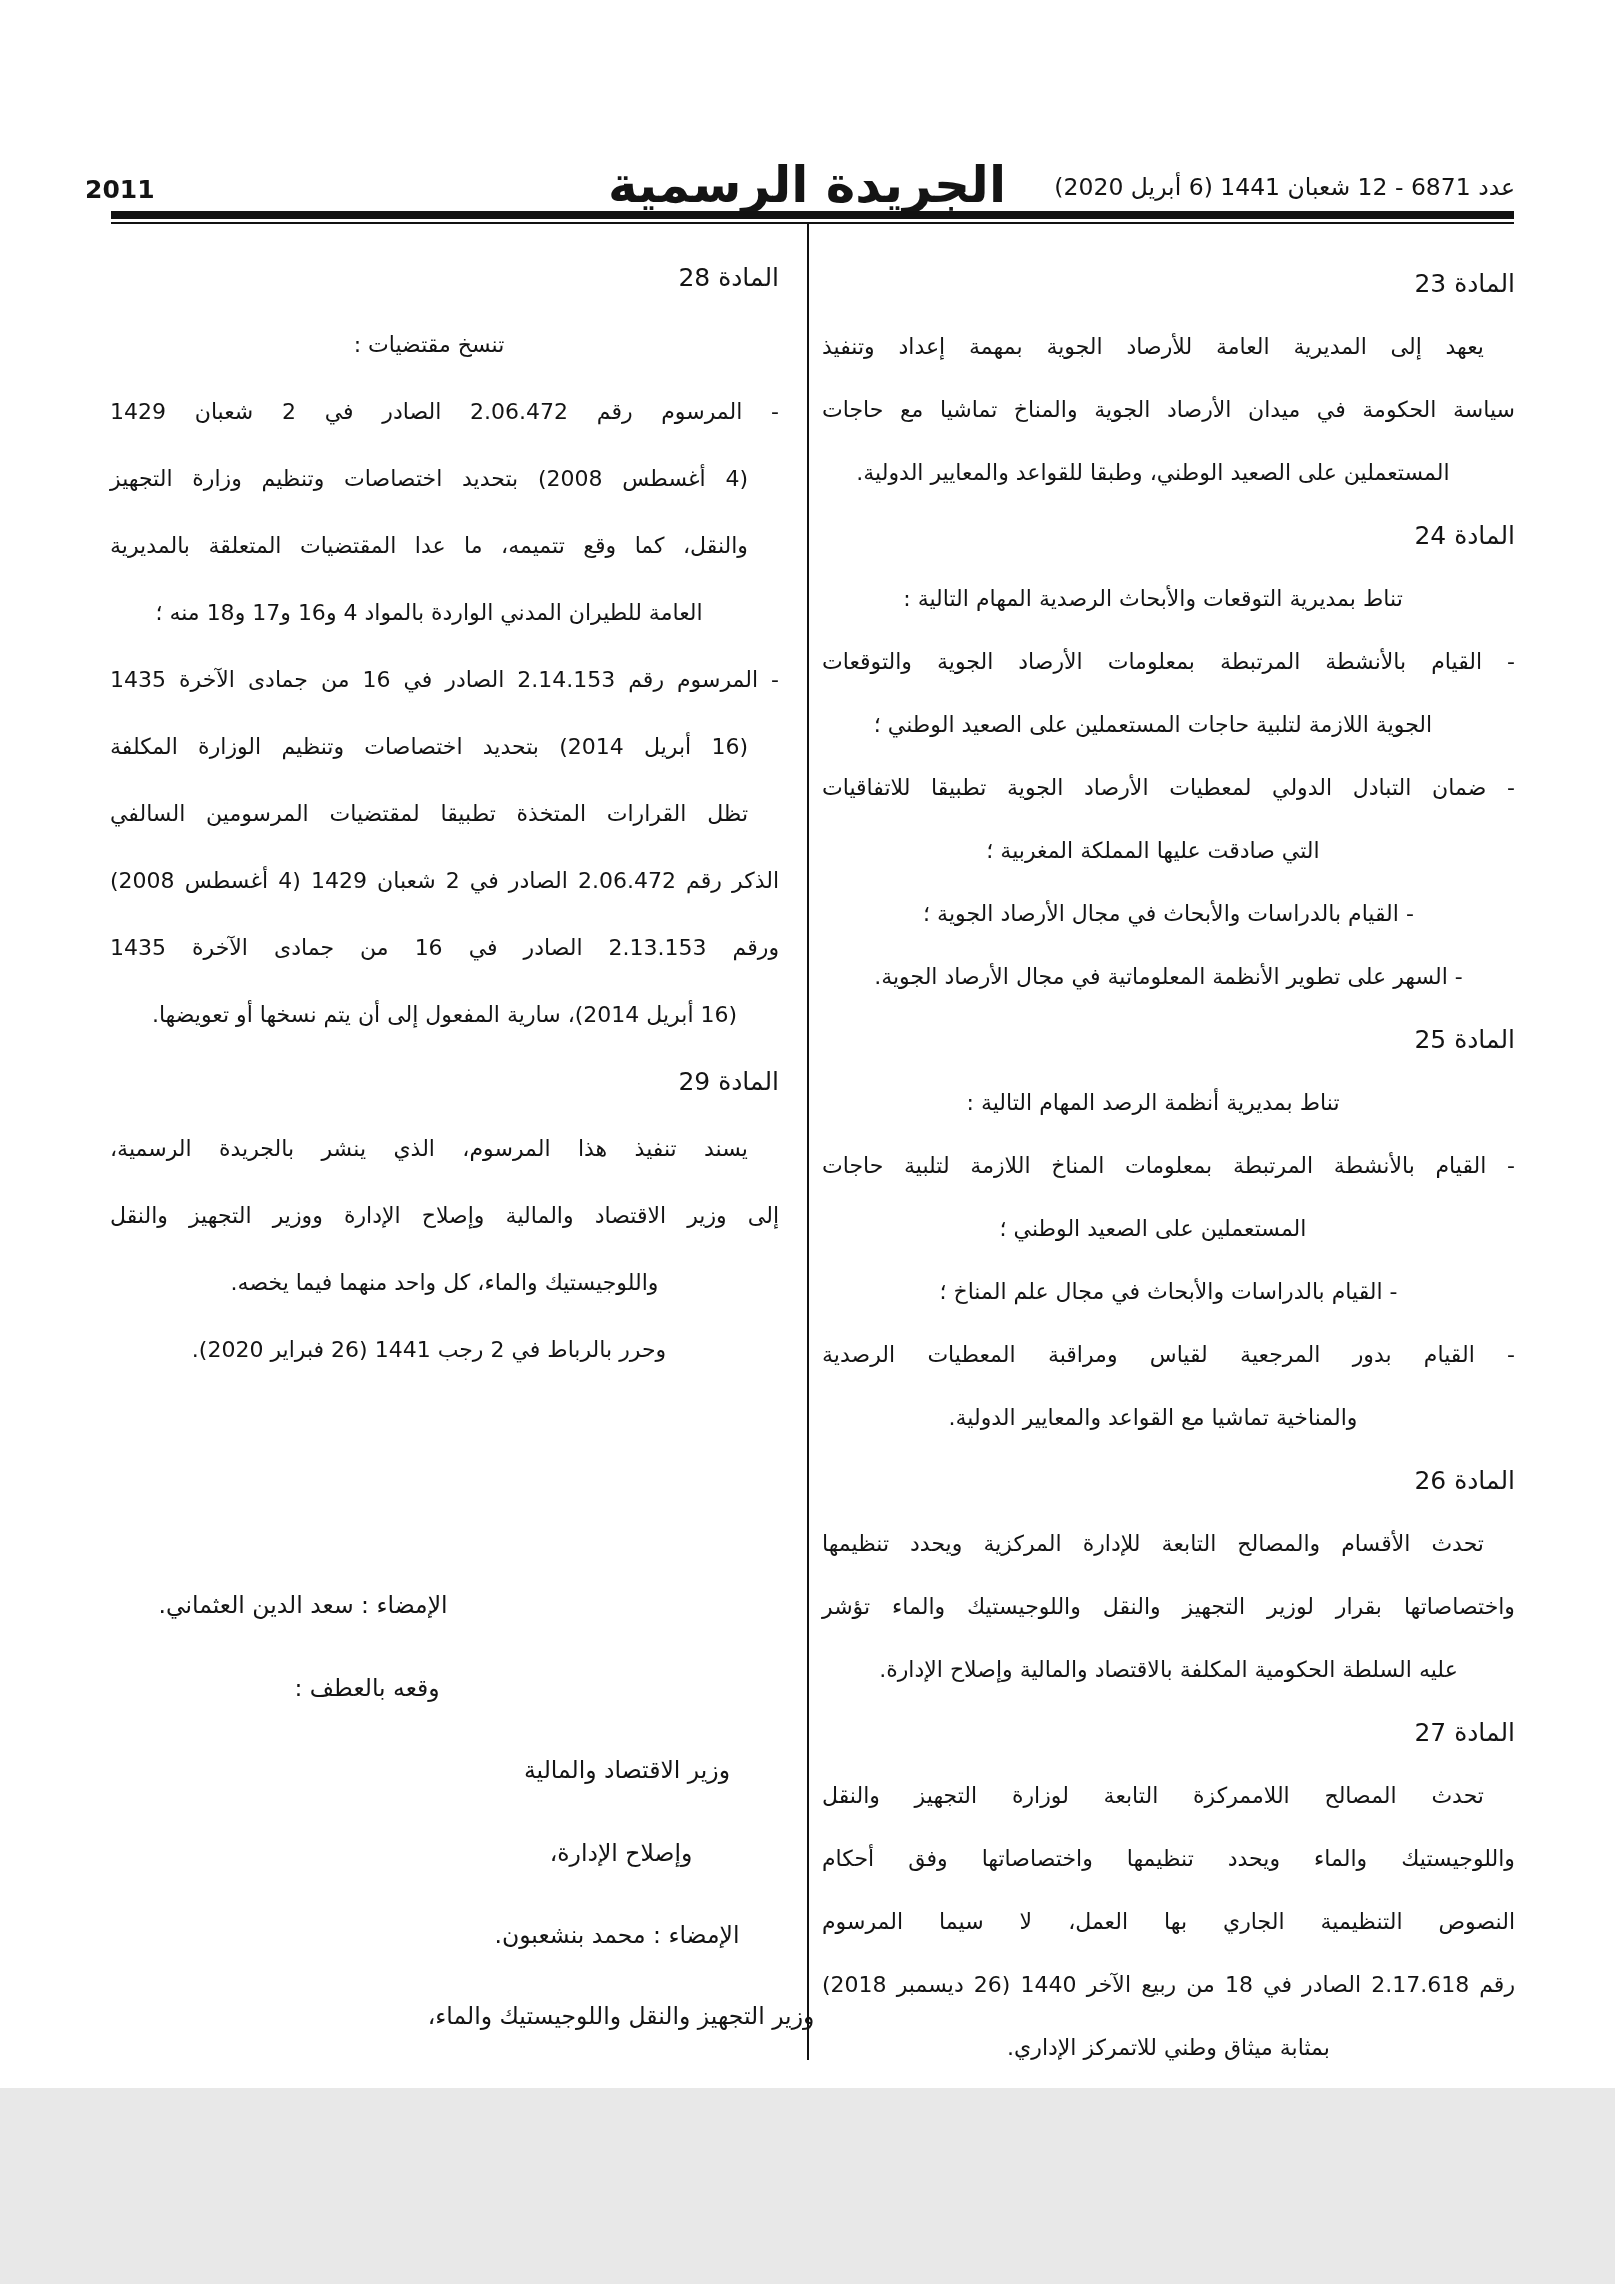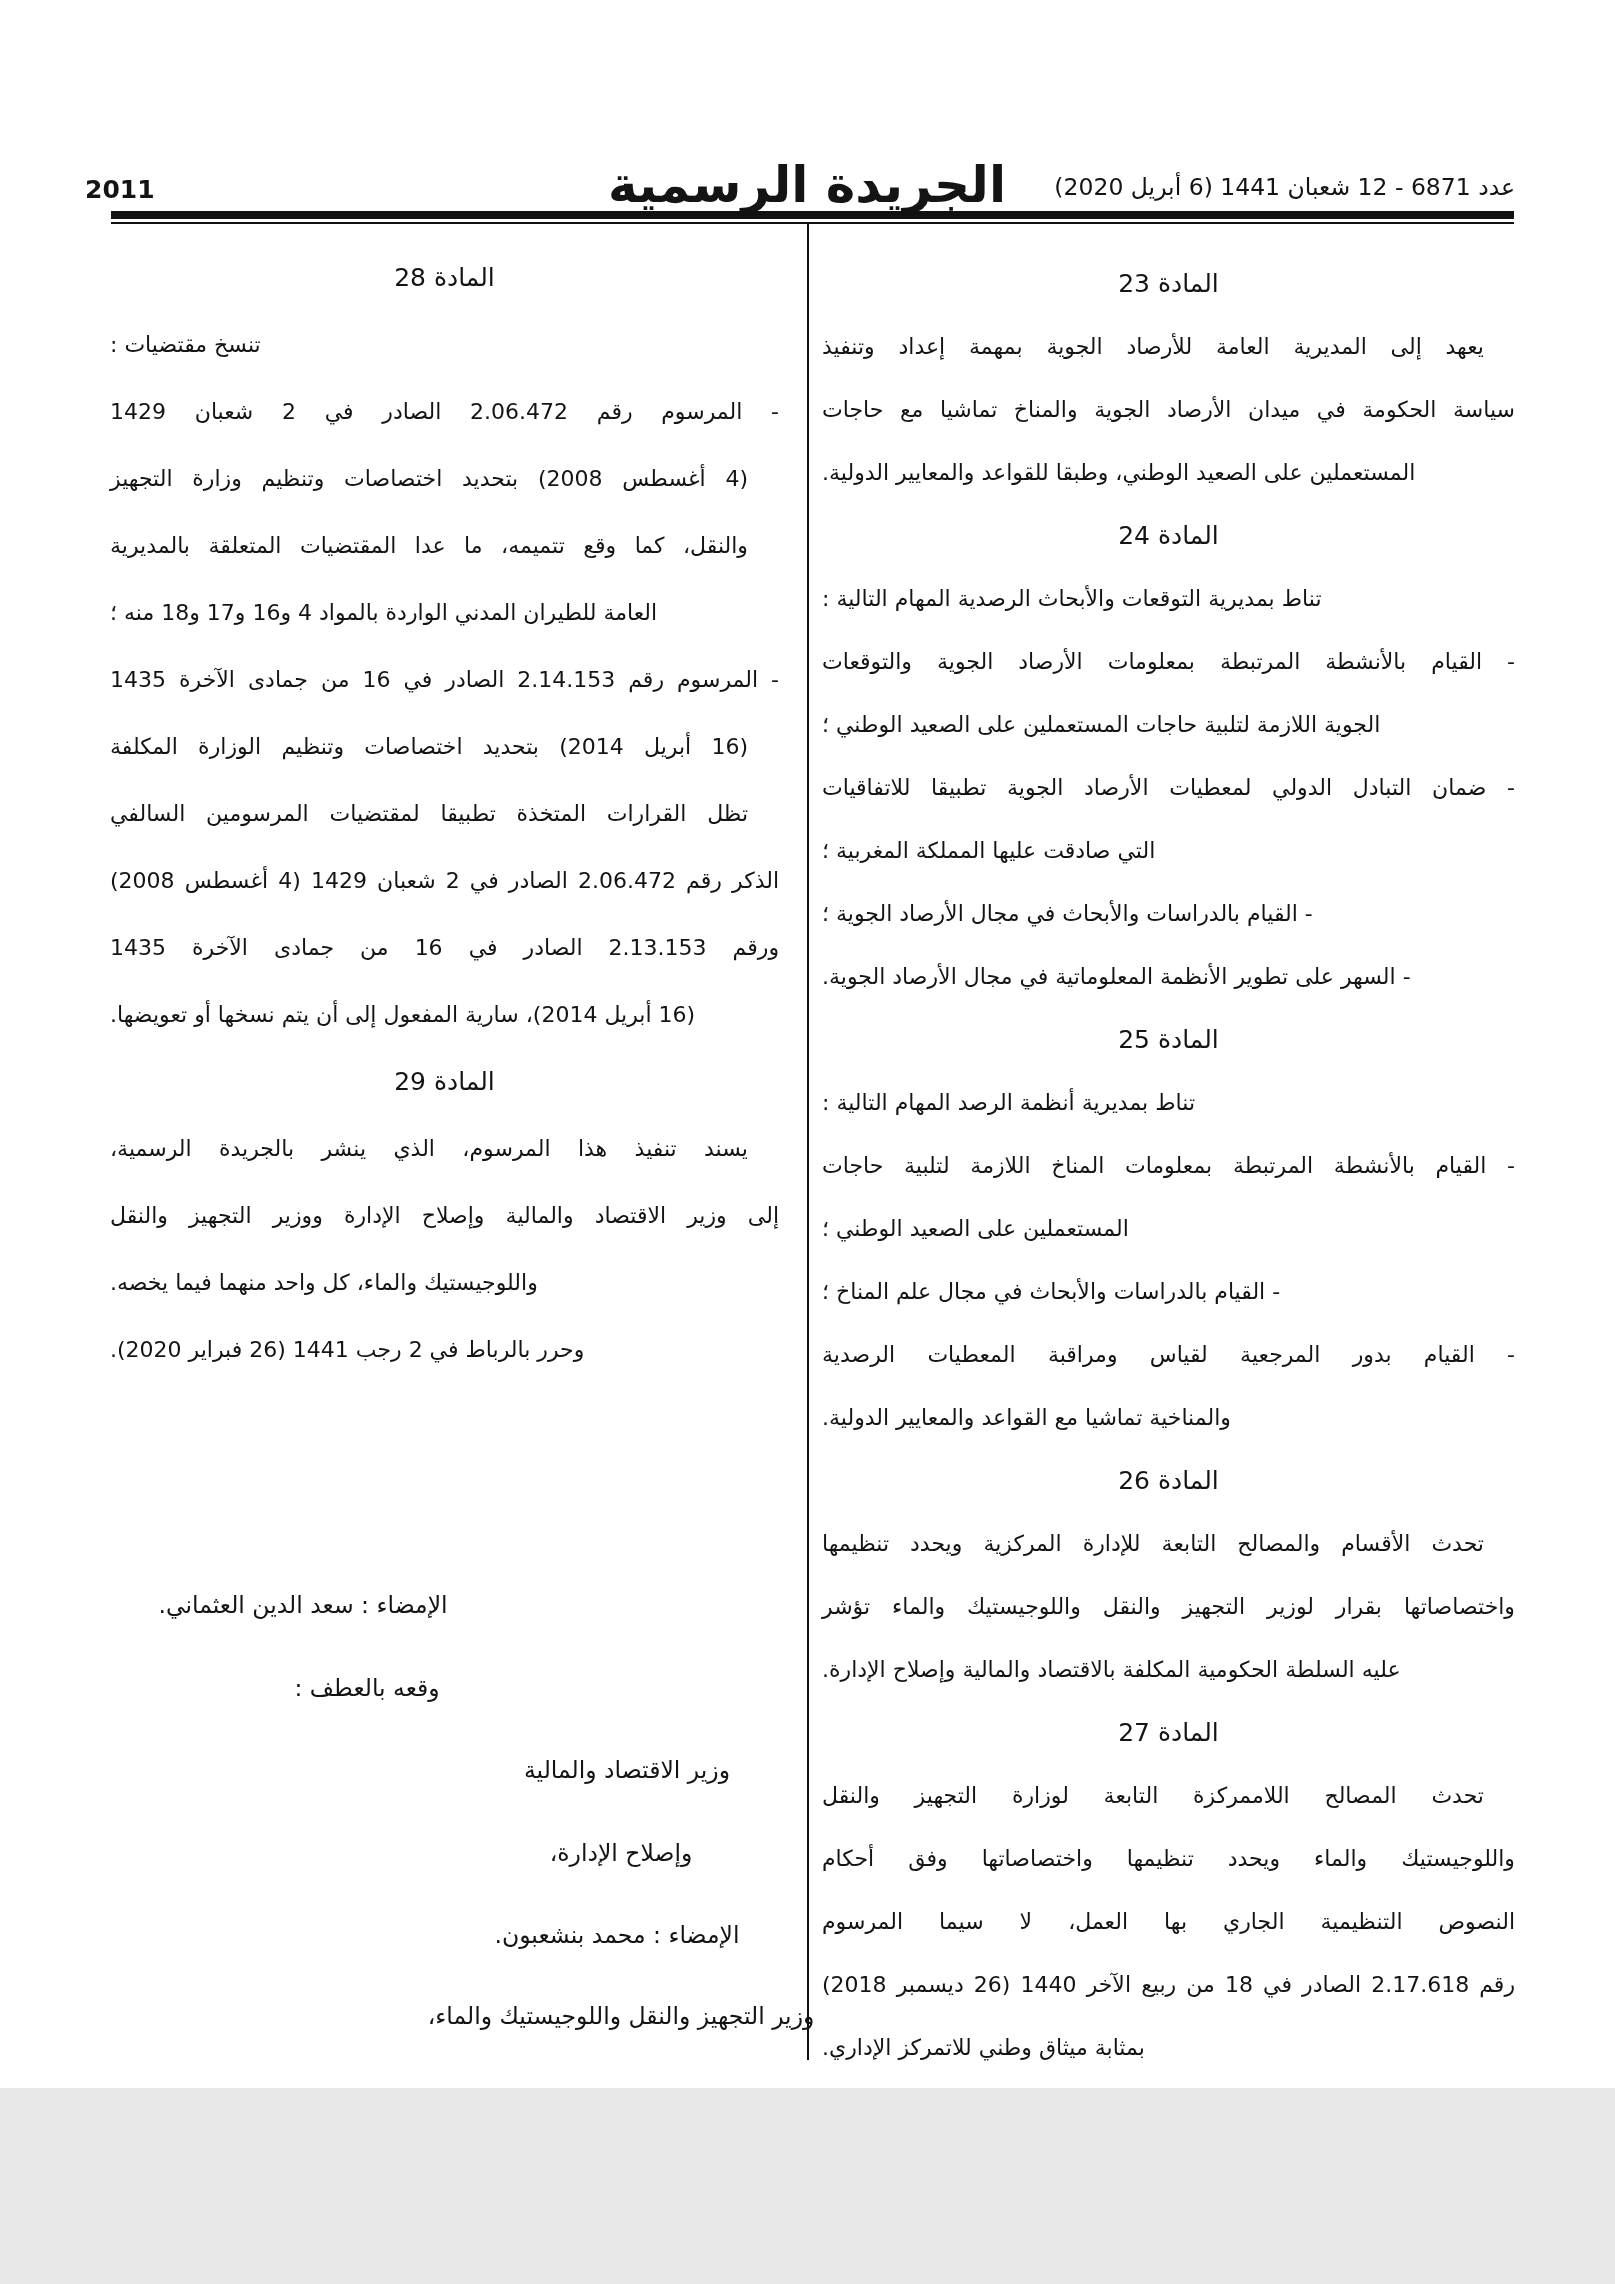--- a/index.html
+++ b/index.html
@@ -54,7 +54,7 @@
     white-space:normal;
   }
   .line.heading{
-    text-align:center;
+    text-align:right;
     font-size:25px;
   }
   .line.indent{padding-right:31px;}

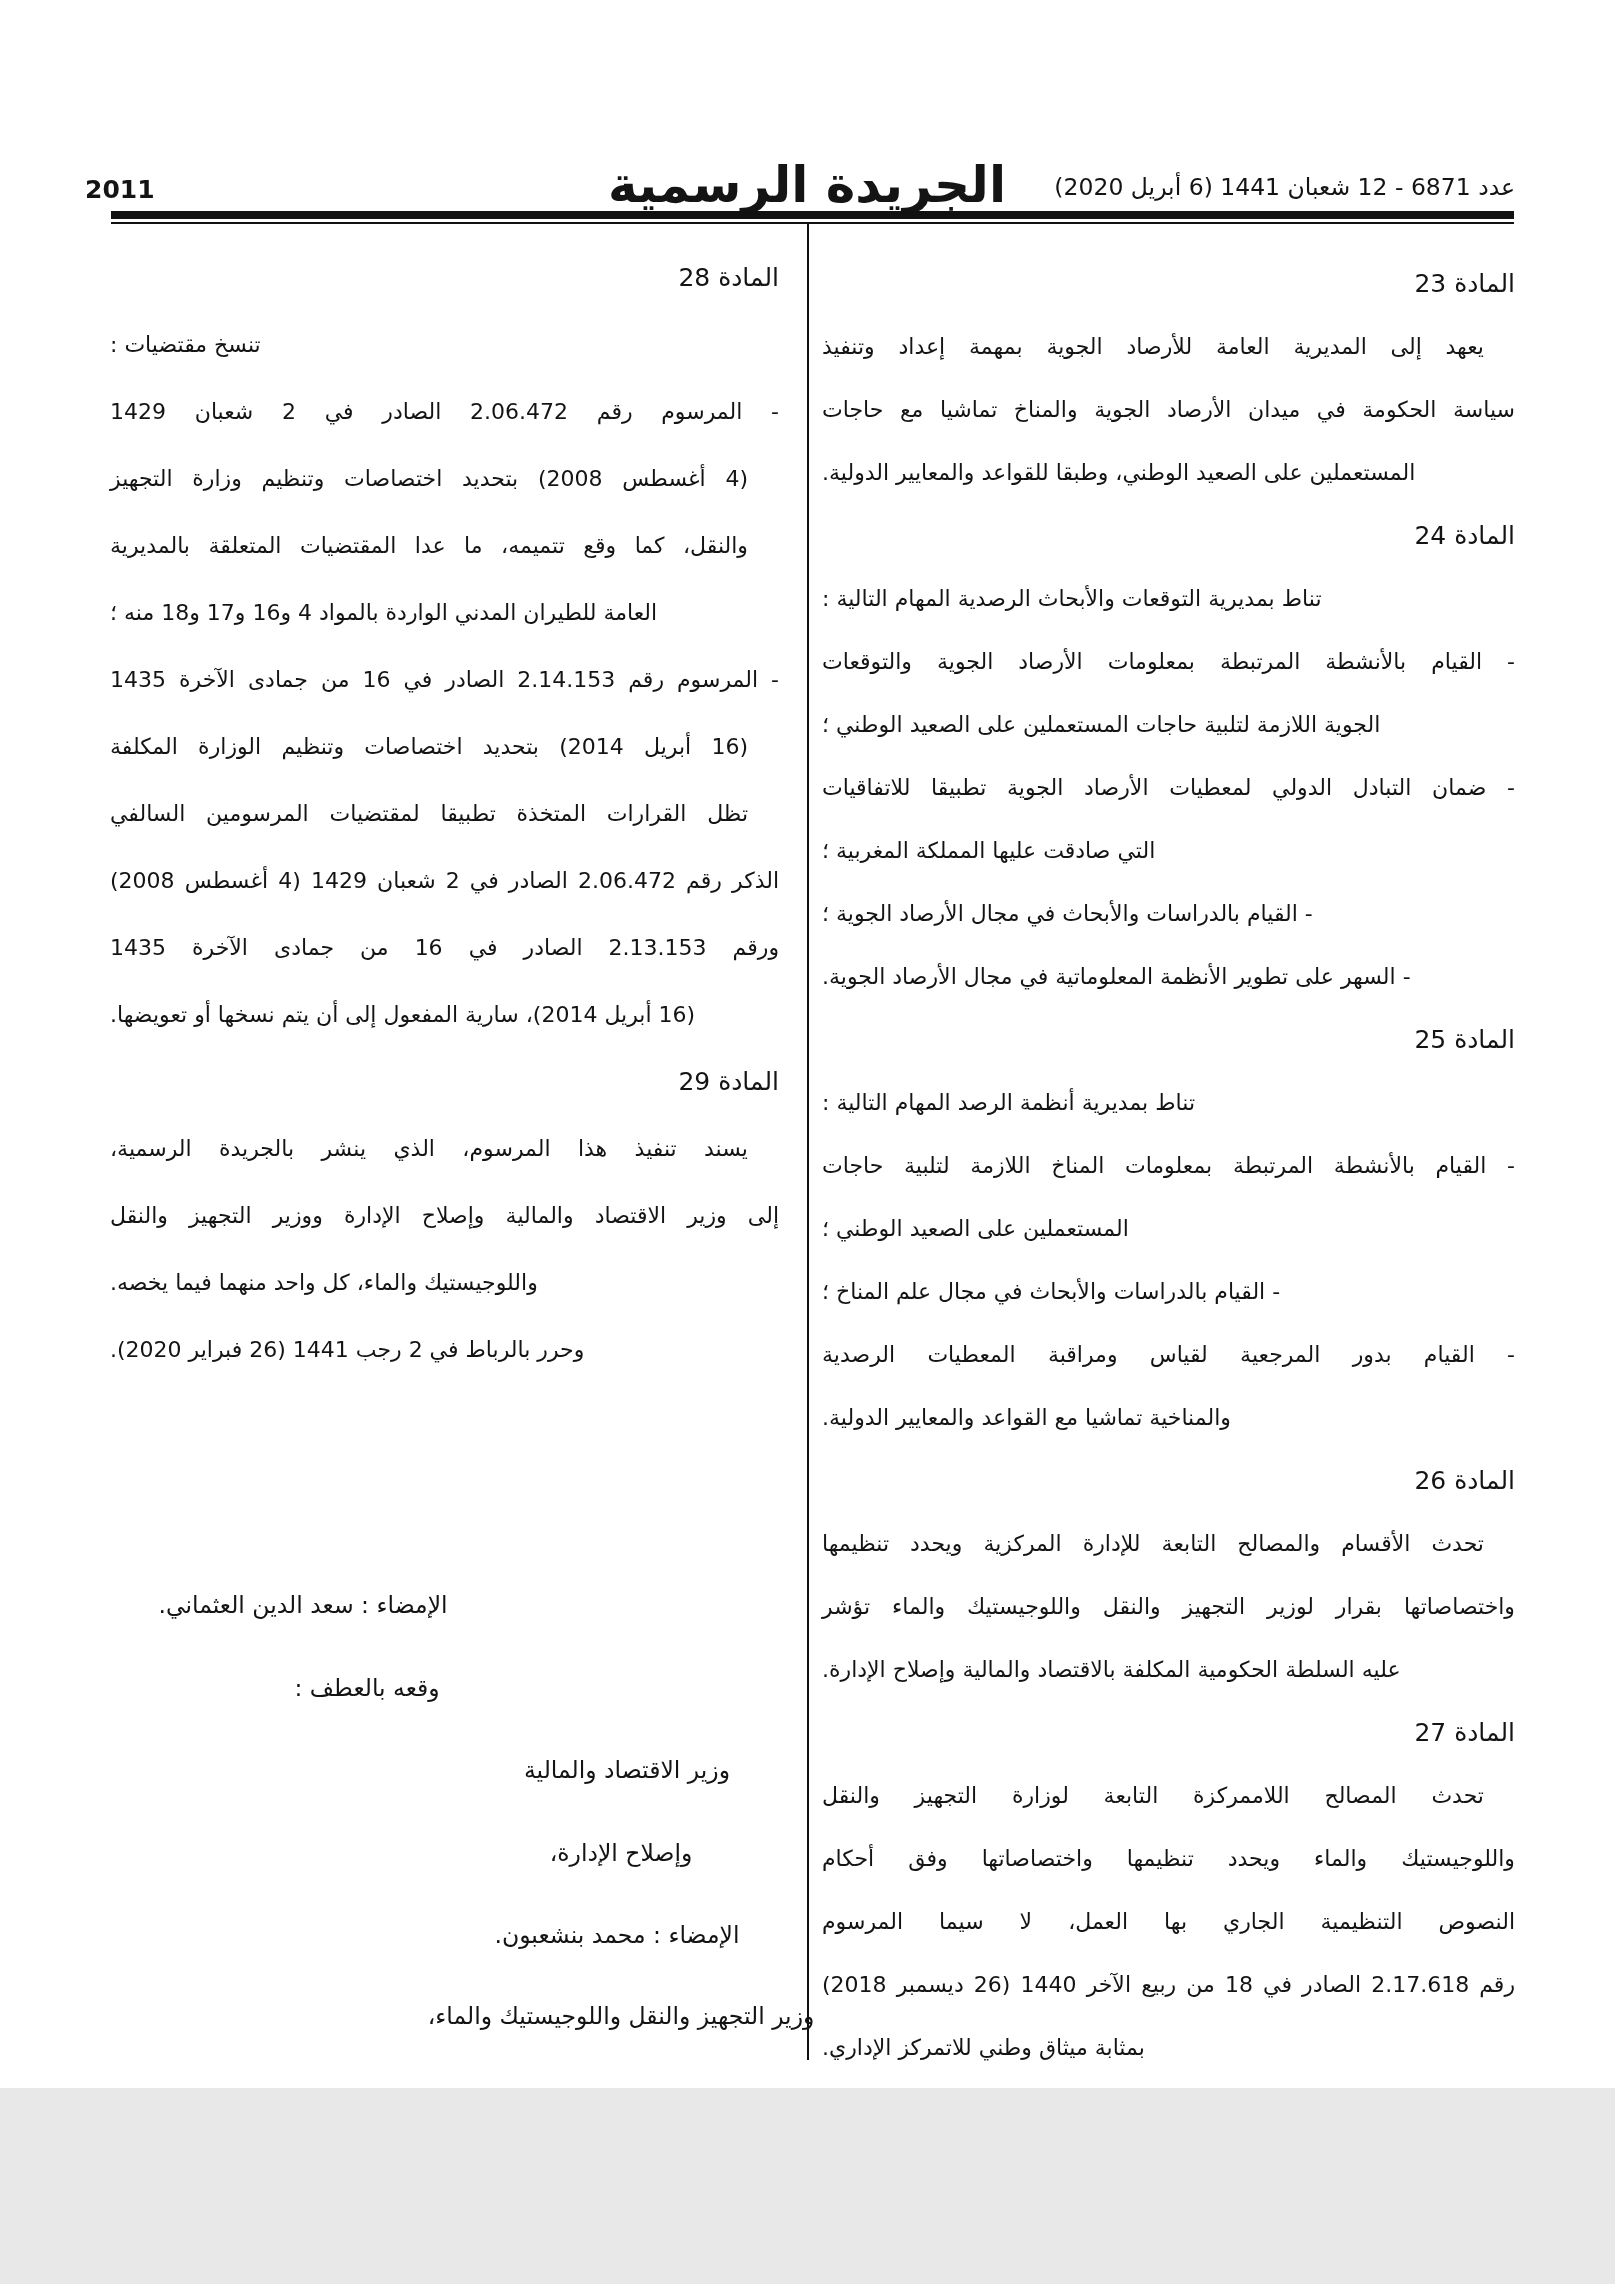--- a/index.html
+++ b/index.html
@@ -43,7 +43,7 @@
   .col-left{left:111px;top:244px;width:669px;}
   .line{
     font-size:22px;
-    text-align:left;
+    text-align:center;
     white-space:nowrap;
   }
   .col-right .line{height:63px;line-height:63px;}

